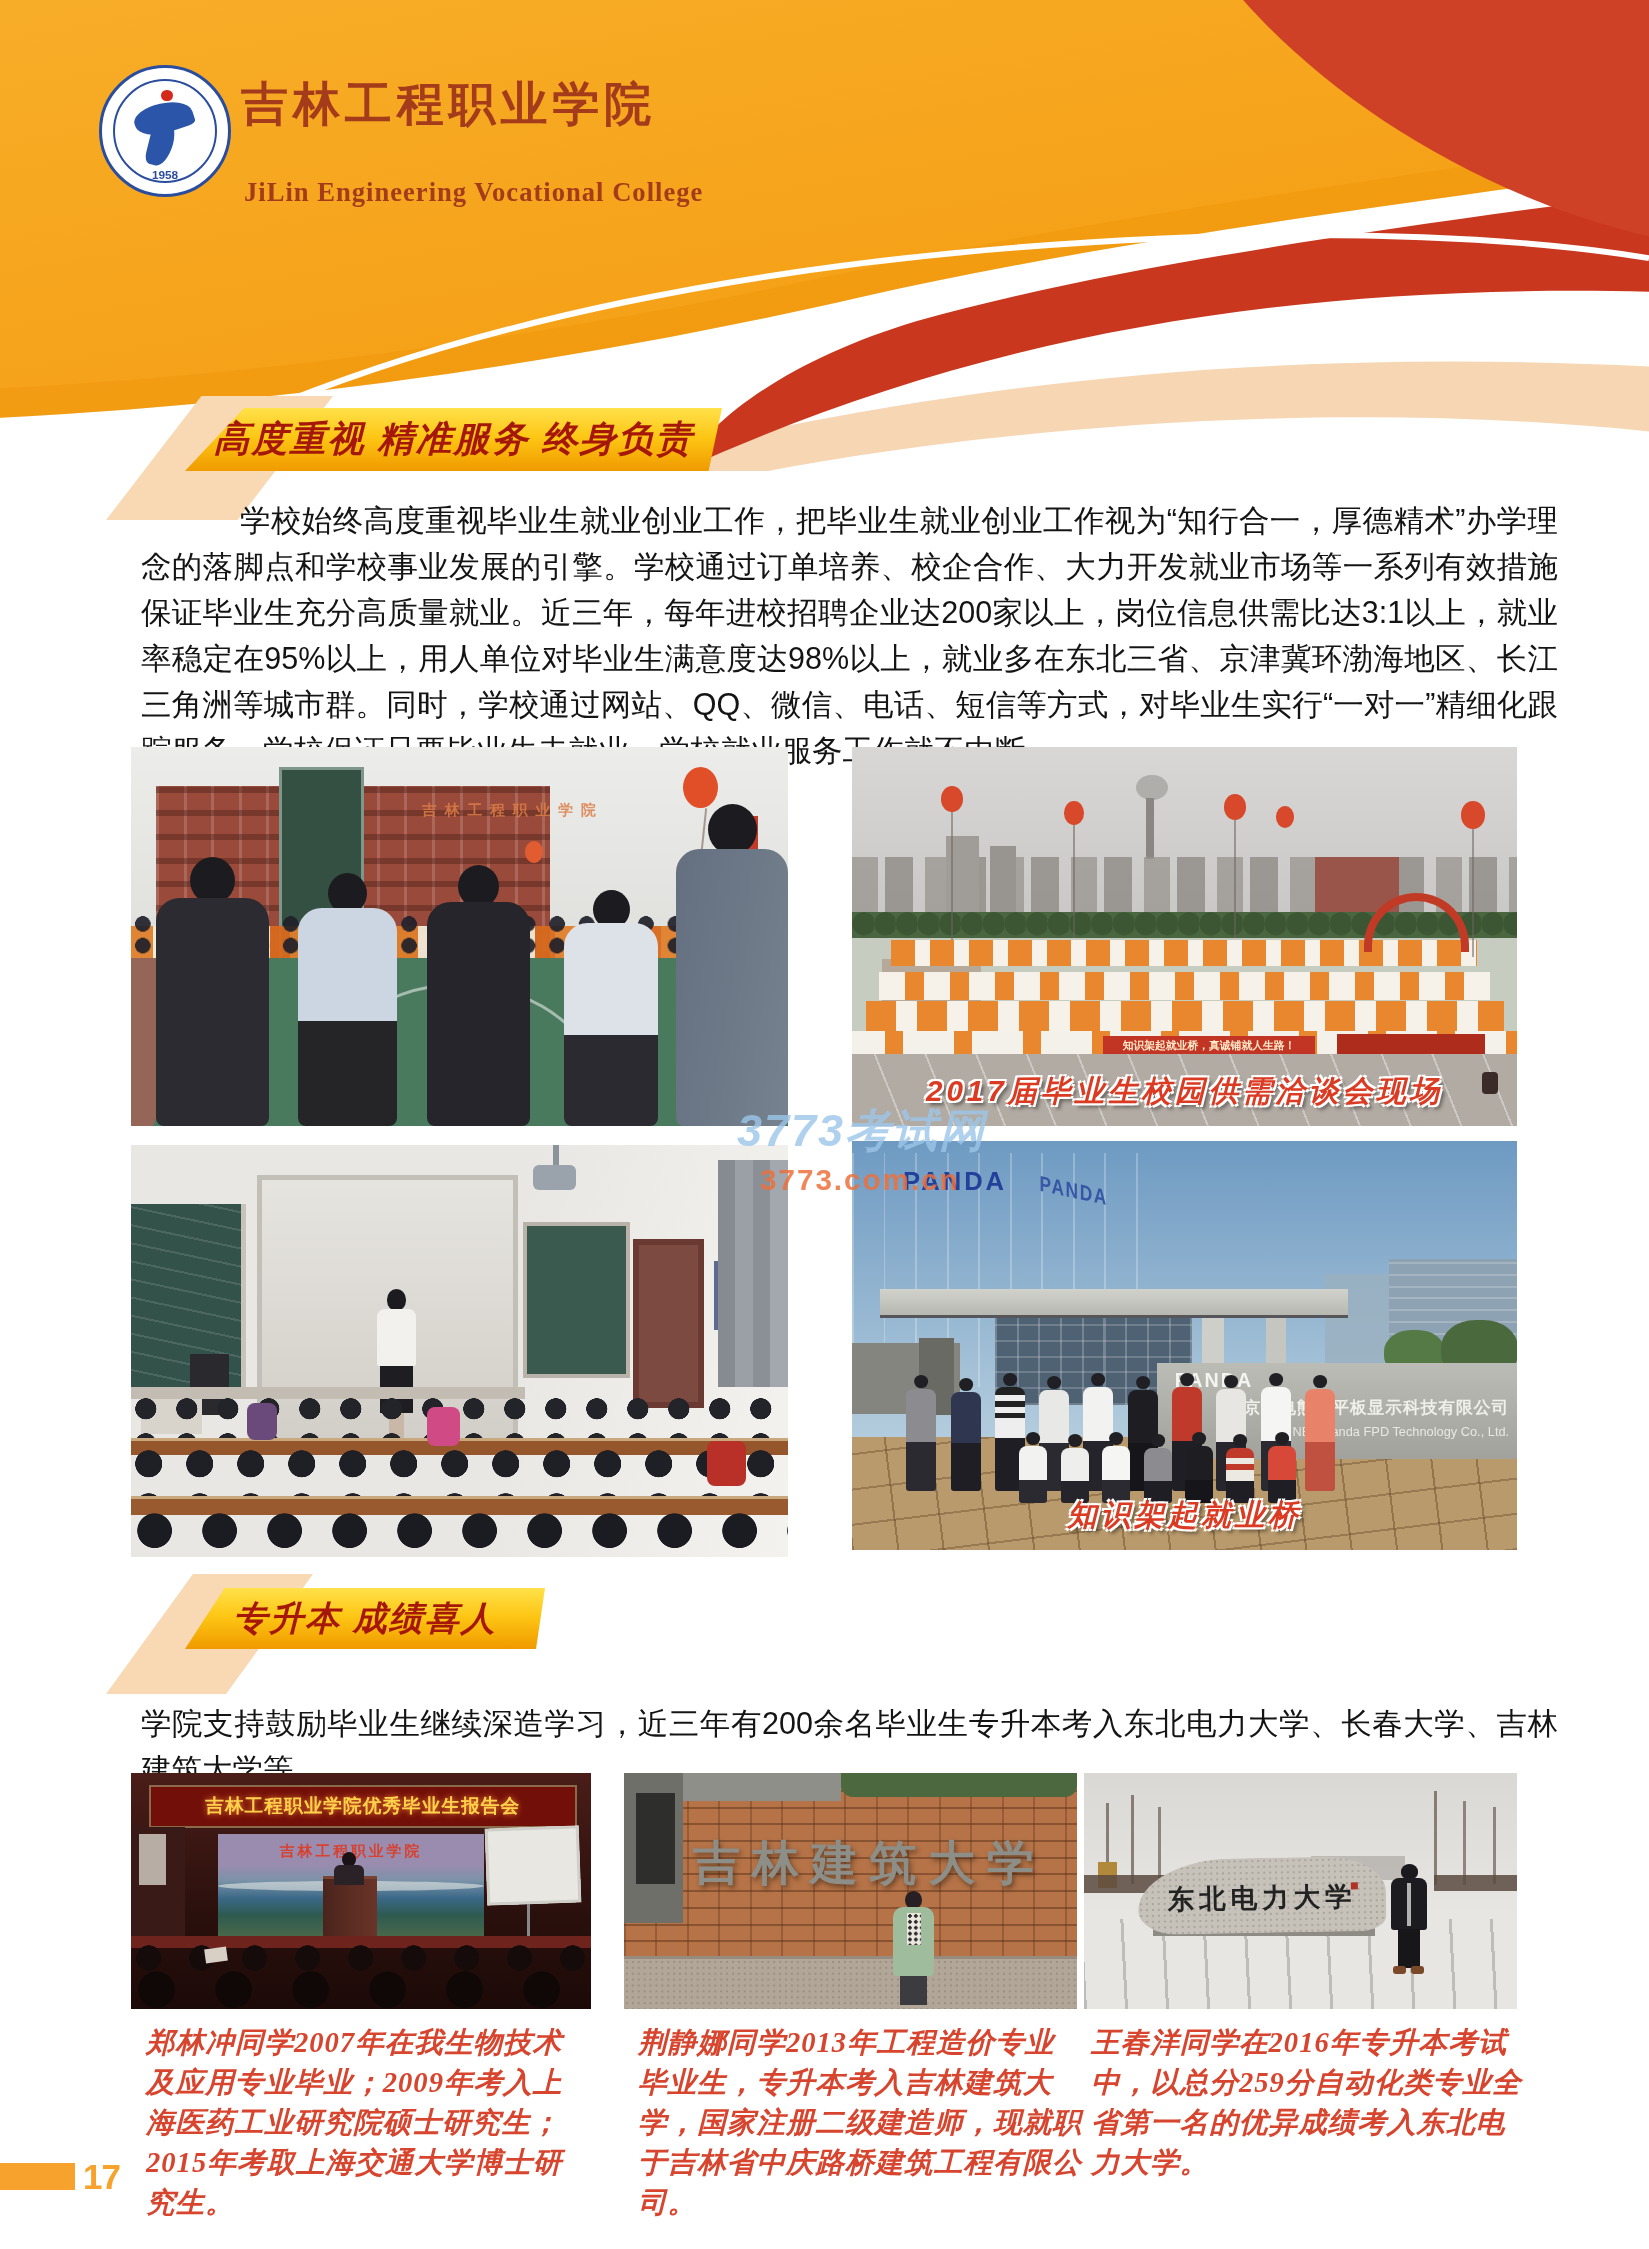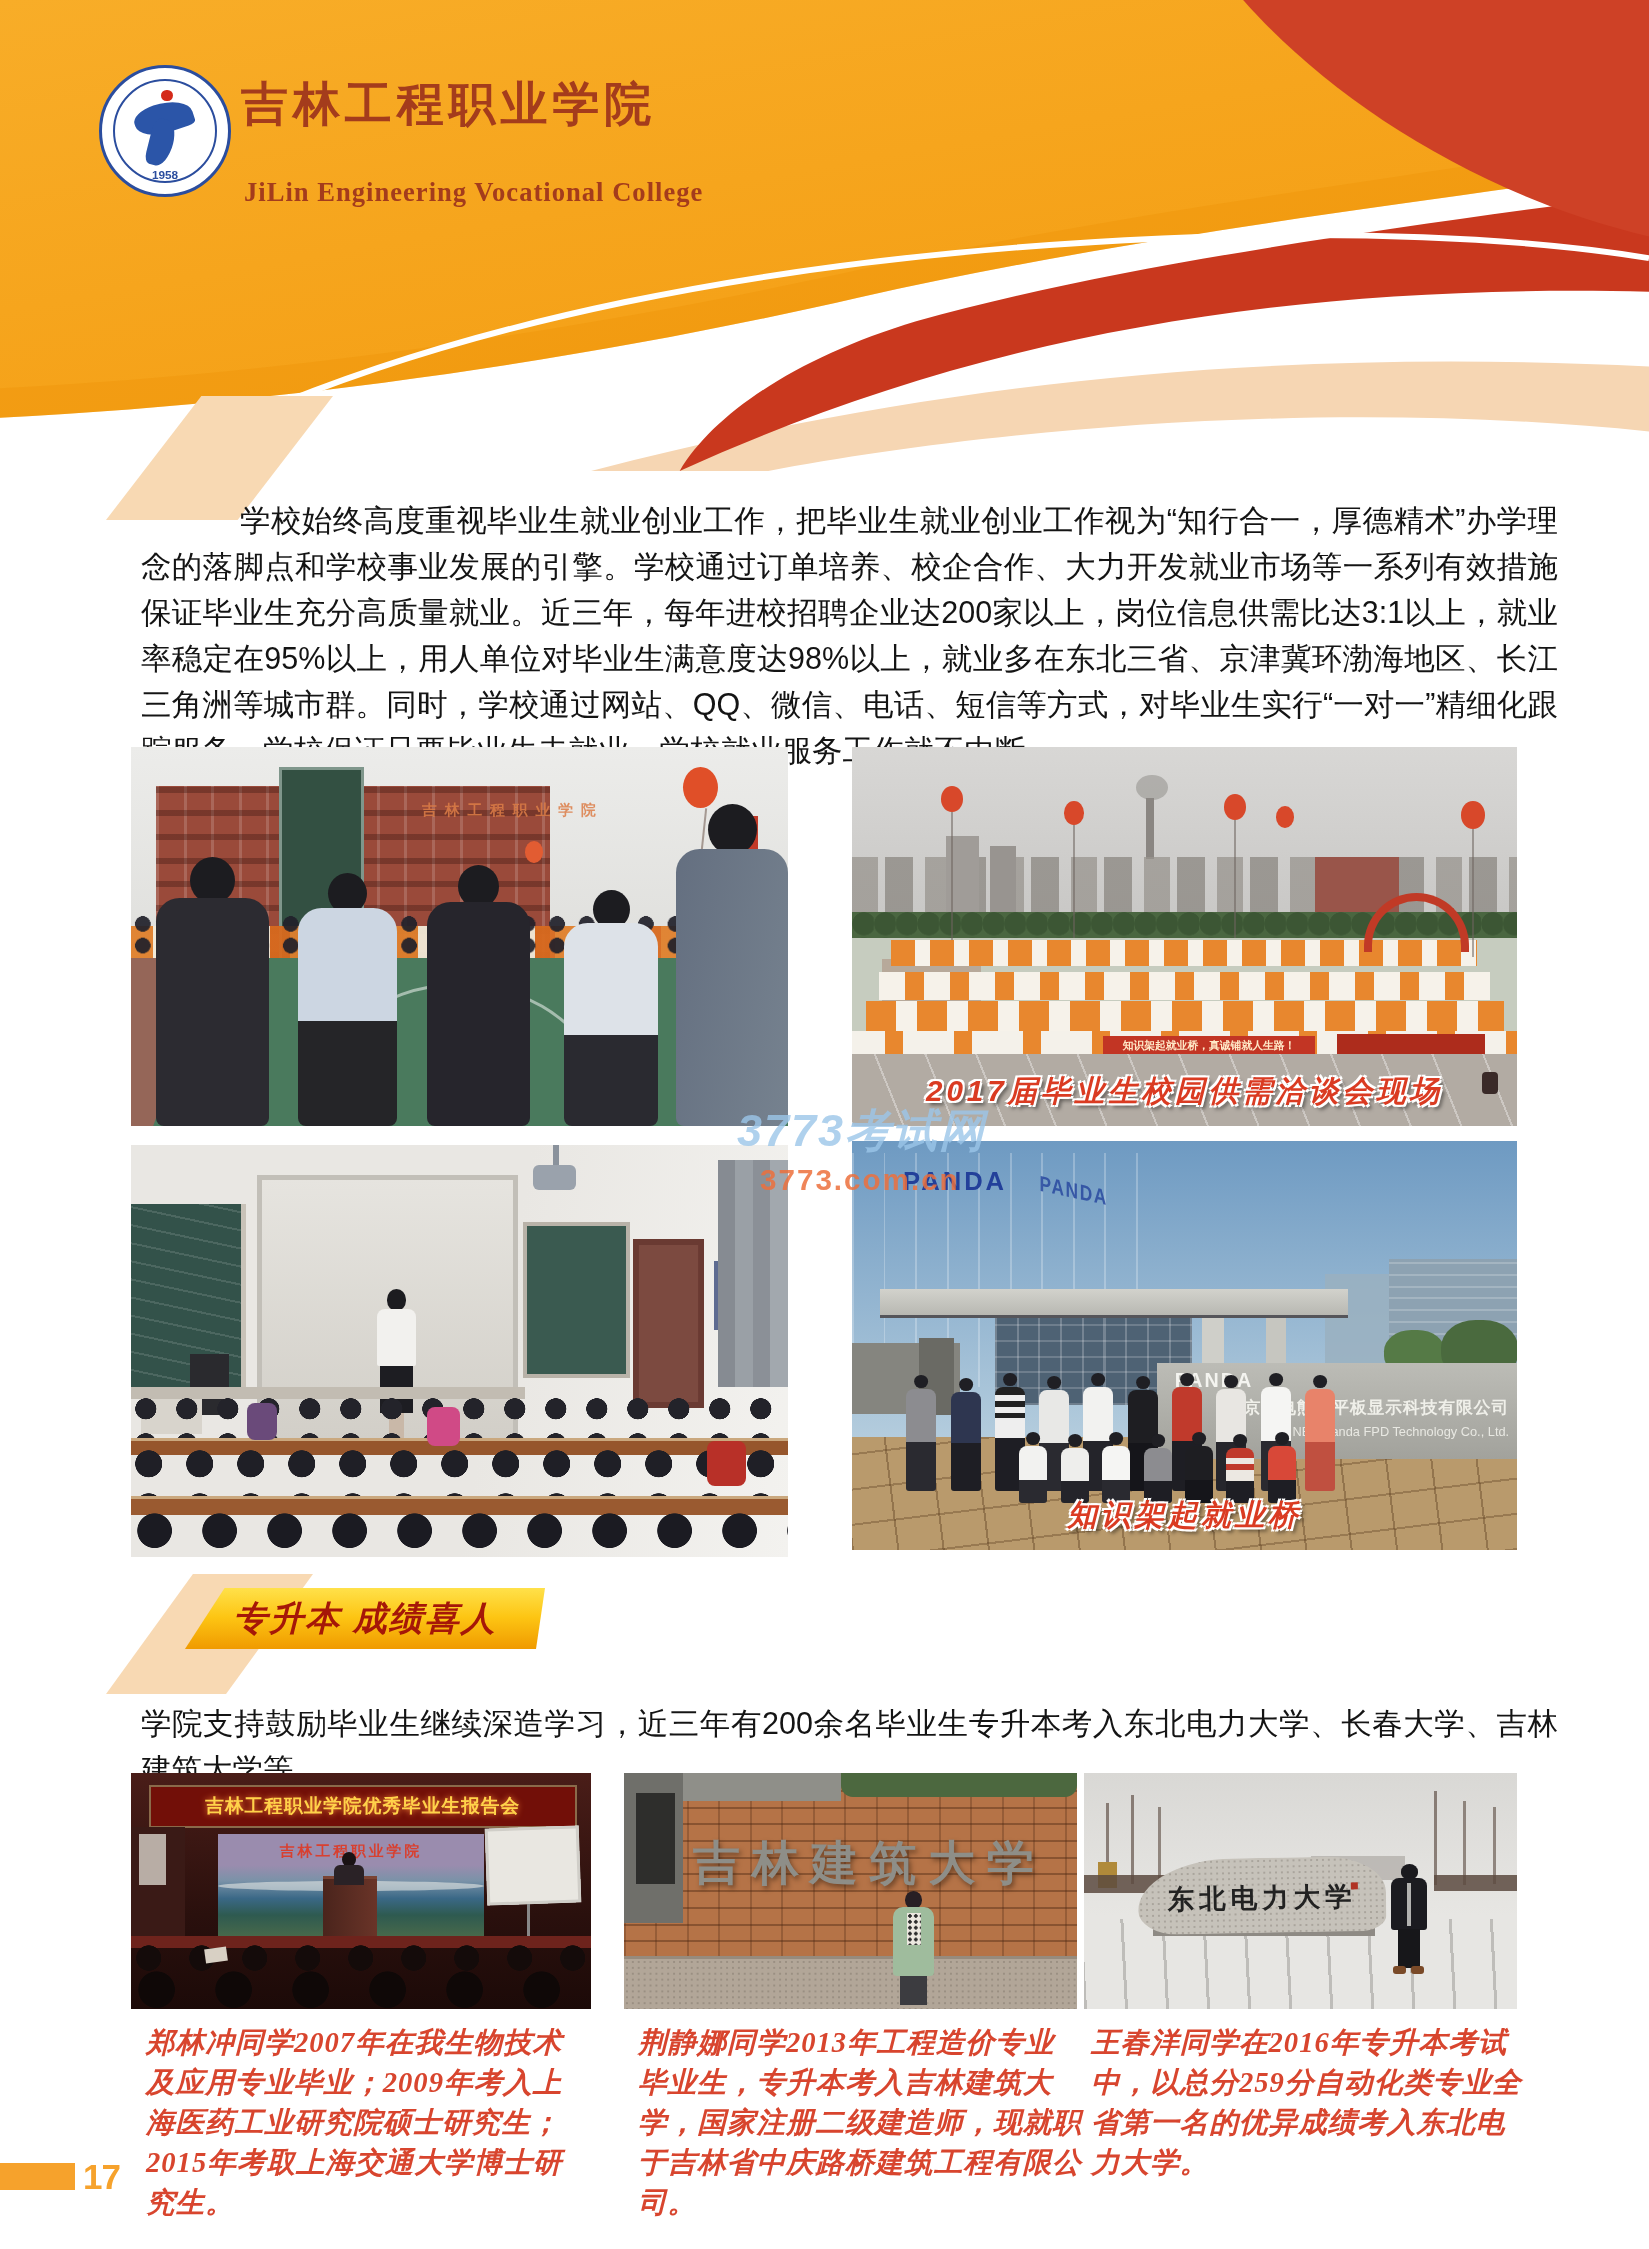--- a/index.html
+++ b/index.html
@@ -61,6 +61,9 @@
   <div class="s" style="left:244px;top:177px;font:bold 26.6px 'Liberation Serif',serif;color:#a43c1c;letter-spacing:1px;">JiLin Engineering Vocational College</div>
 
   <div class="tri" style="left:106px;top:396px;width:227px;height:124px;"></div>
+  <div class="banner" style="left:185px;top:408px;width:537px;height:63px;">
+    <span>高度重视  精准服务  终身负责</span>
+  </div>
 
   <div class="para" style="left:141px;top:497px;width:1417px;text-indent:99px;">学校始终高度重视毕业生就业创业工作，把毕业生就业创业工作视为“知行合一，厚德精术”办学理念的落脚点和学校事业发展的引擎。学校通过订单培养、校企合作、大力开发就业市场等一系列有效措施保证毕业生充分高质量就业。近三年，每年进校招聘企业达200家以上，岗位信息供需比达3:1以上，就业率稳定在95%以上，用人单位对毕业生满意度达98%以上，就业多在东北三省、京津冀环渤海地区、长江三角洲等城市群。同时，学校通过网站、QQ、微信、电话、短信等方式，对毕业生实行“一对一”精细化跟踪服务，学校保证只要毕业生未就业，学校就业服务工作就不中断。</div>
 

